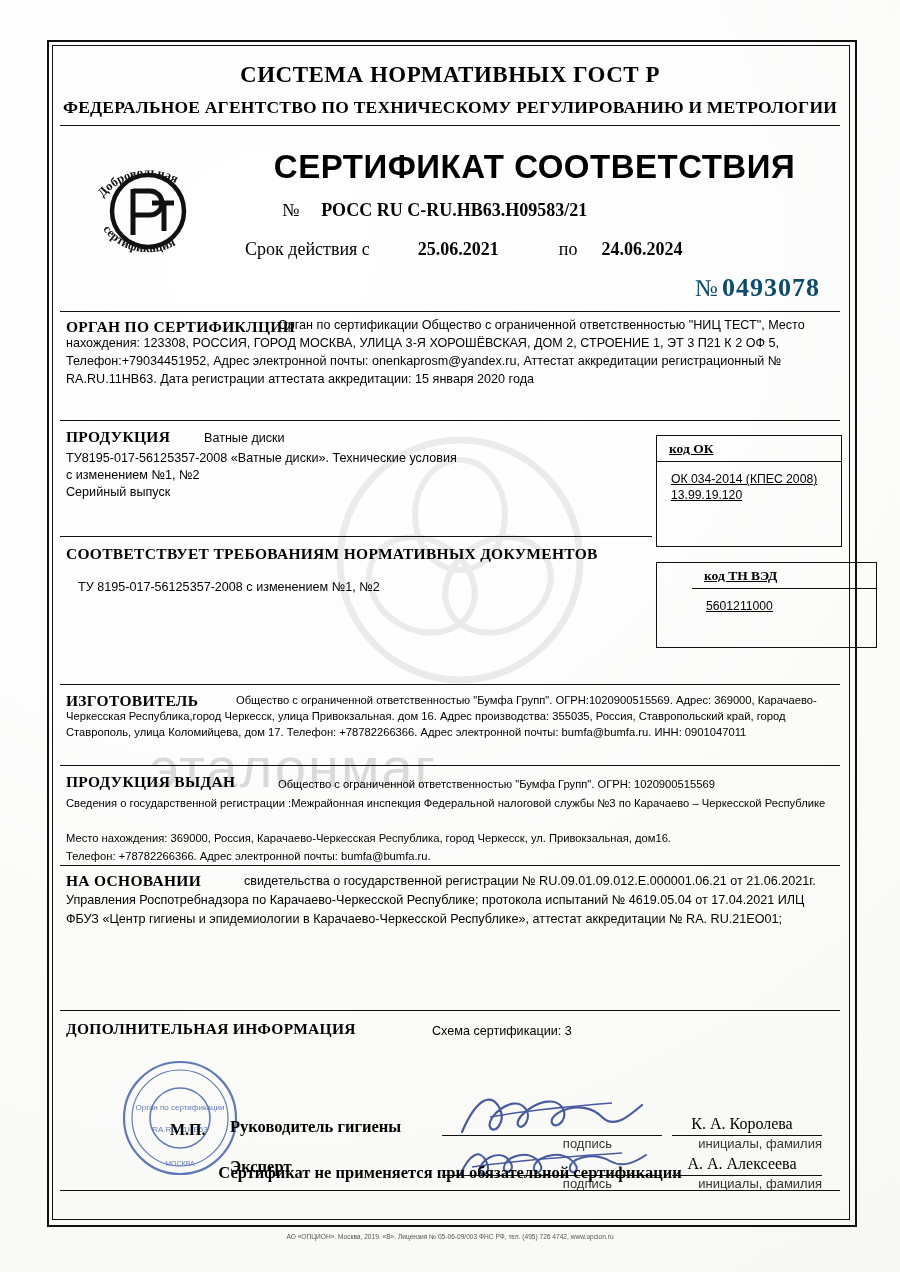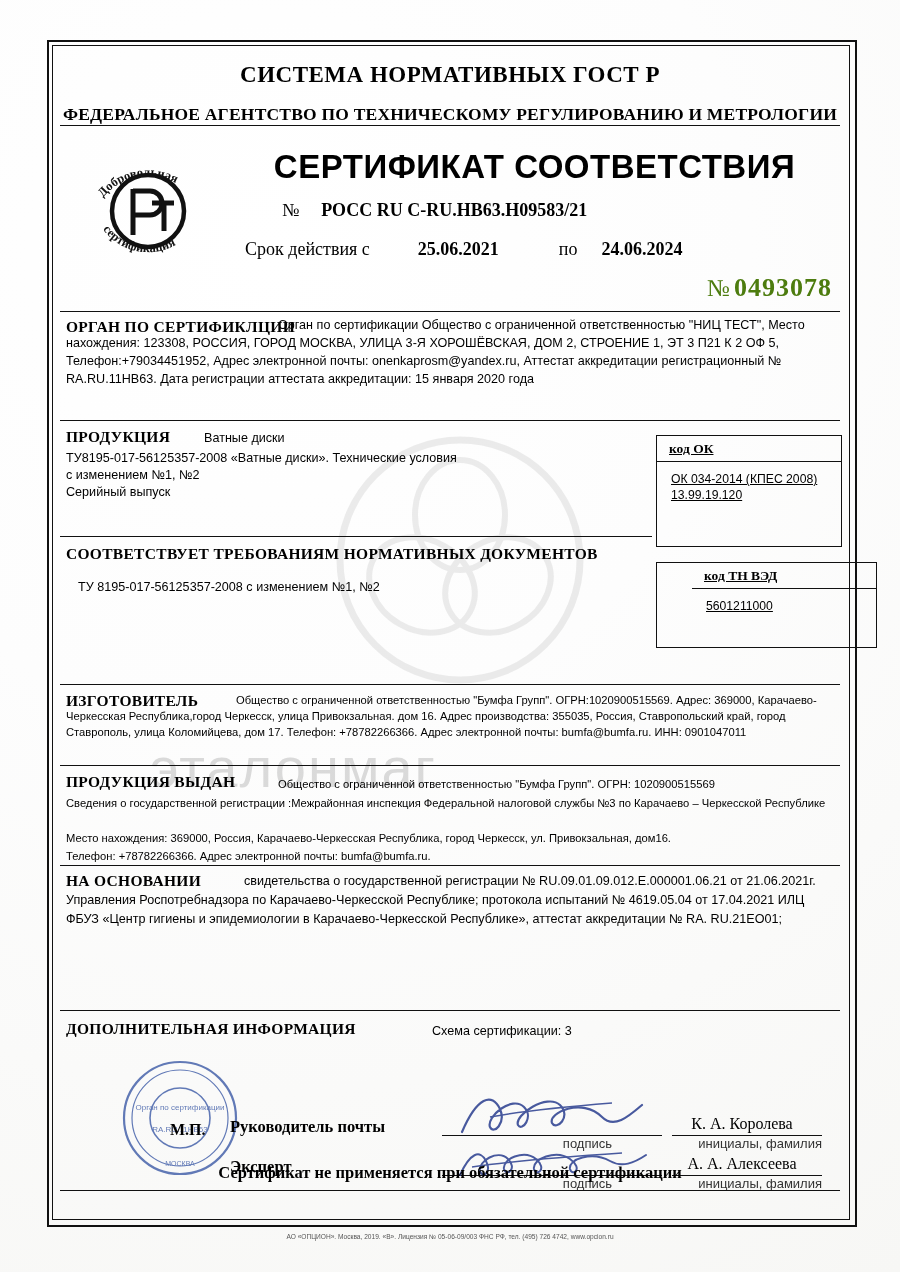--- a/index.html
+++ b/index.html
@@ -76,7 +76,6 @@
     font-size: 17.5px;
     font-weight: bold;
     letter-spacing: 0.2px;
-    margin-top: 7px;
   }
   .hdr-rule {
     position: absolute;

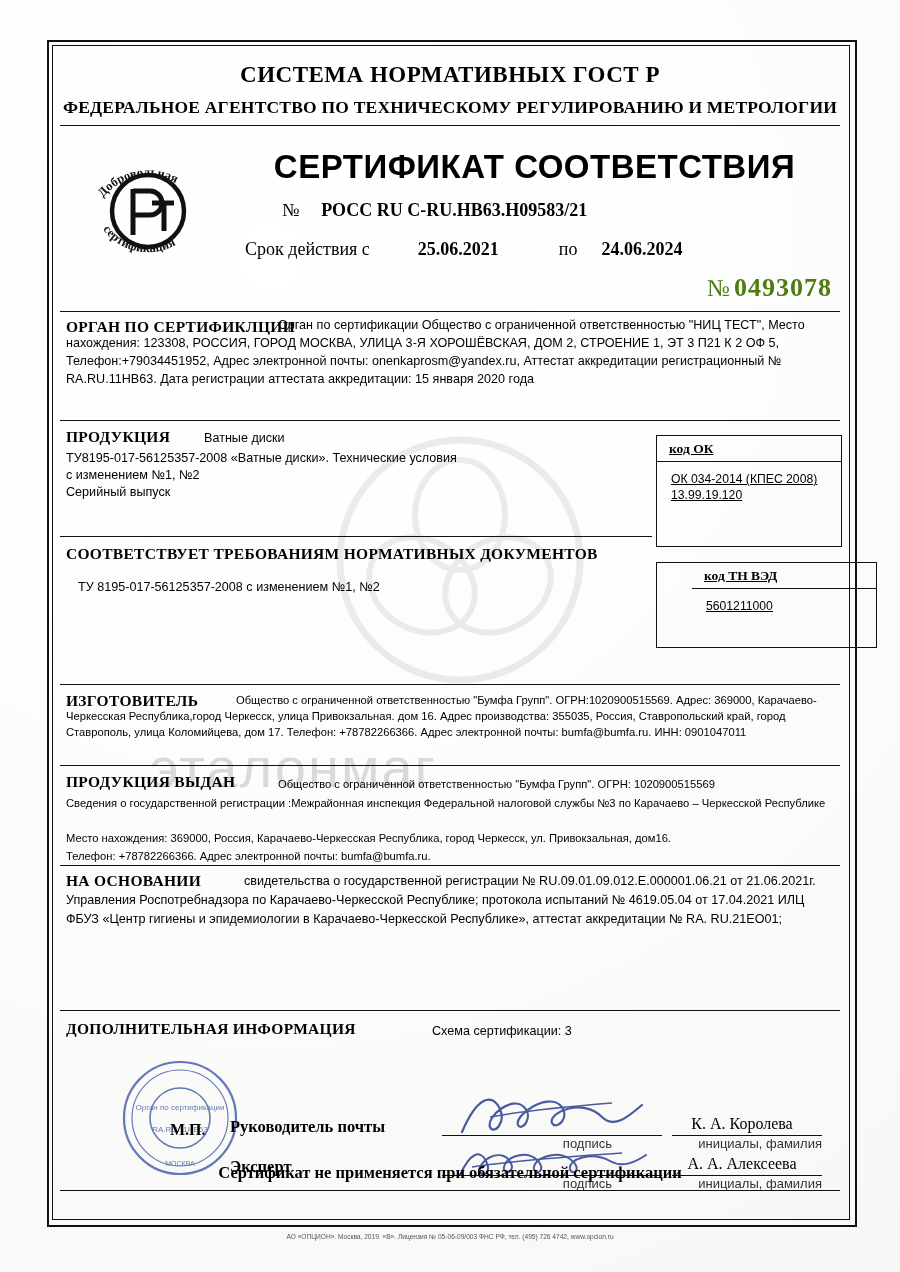--- a/index.html
+++ b/index.html
@@ -128,9 +128,9 @@
   .validity .d2 { font-weight: bold; margin-left: 24px; }
   .blank {
     position: absolute;
-    right: 16px; top: 228px;
+    right: 28px; top: 228px;
     font-size: 24px;
-    color: #4d7c0f;
+    color: #0c4a6e;
   }
   .blank .bnum {
     font-weight: bold;

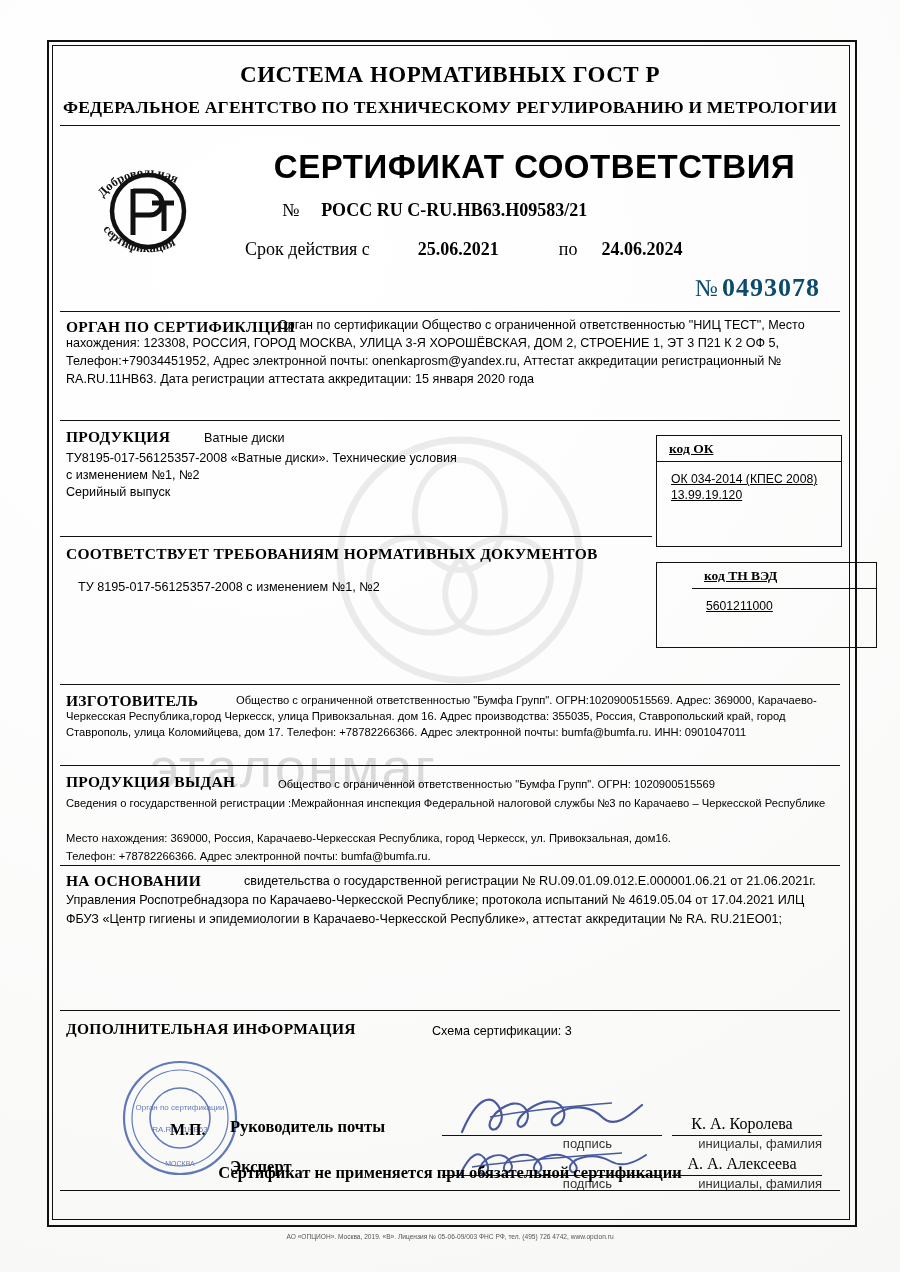--- a/index.html
+++ b/index.html
@@ -363,7 +363,7 @@
 
     <div class="mp">М.П.</div>
 
-    <div class="sig-label" style="left:178px; top:1072px;">Руководитель почты</div>
+    <div class="sig-label" style="left:178px; top:1072px;">Руководитель гигиены</div>
     <div class="sig-line" style="left:390px; top:1090px; width:220px;"></div>
     <div class="sig-cap" style="left:440px; top:1091px; width:120px;">подпись</div>
     <div class="sig-name" style="left:600px; top:1070px;">К. А. Королева</div>

